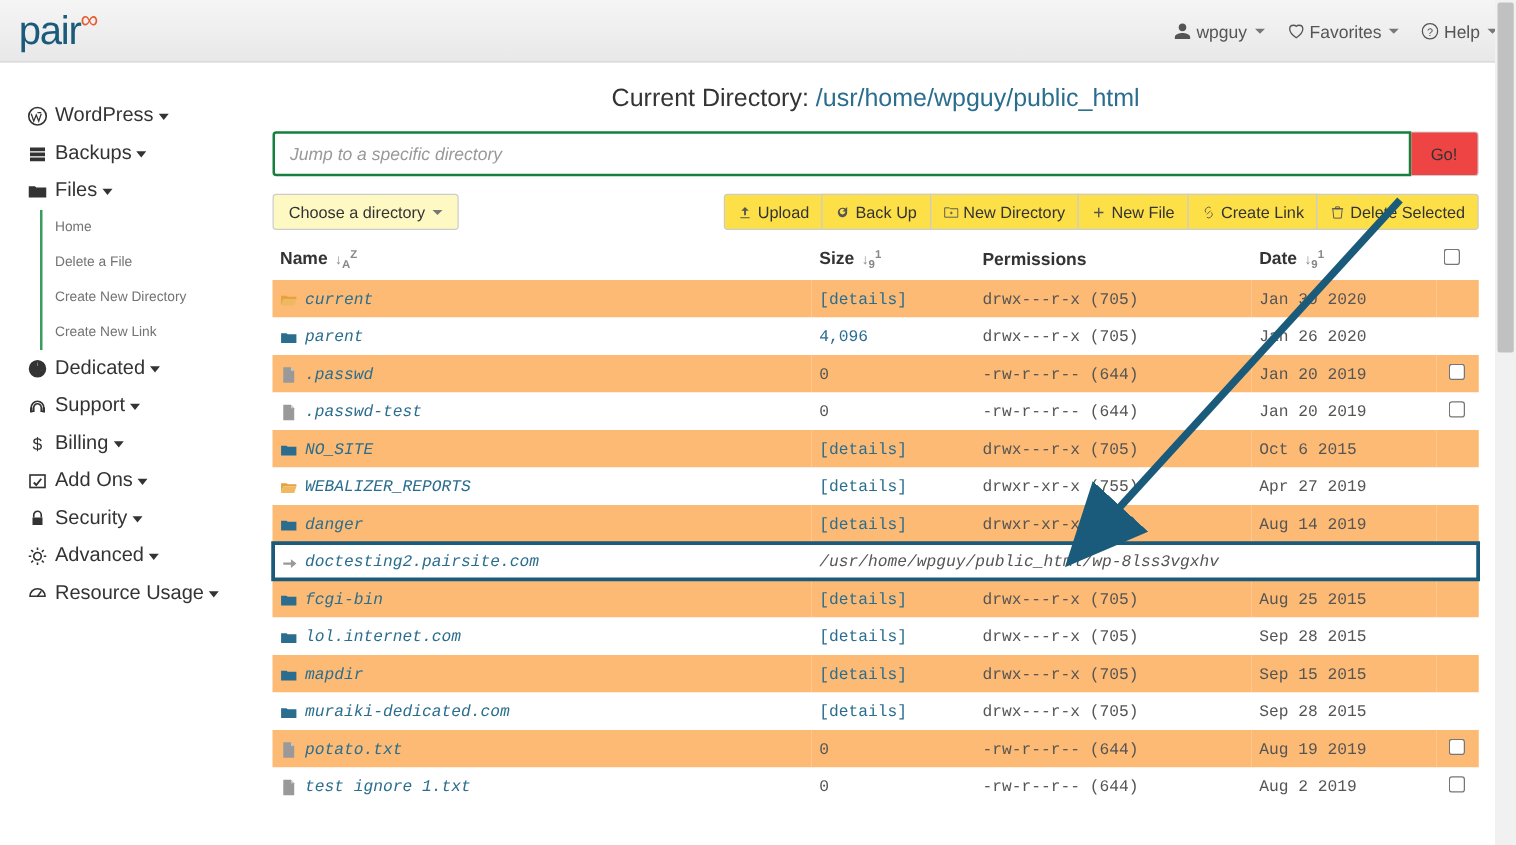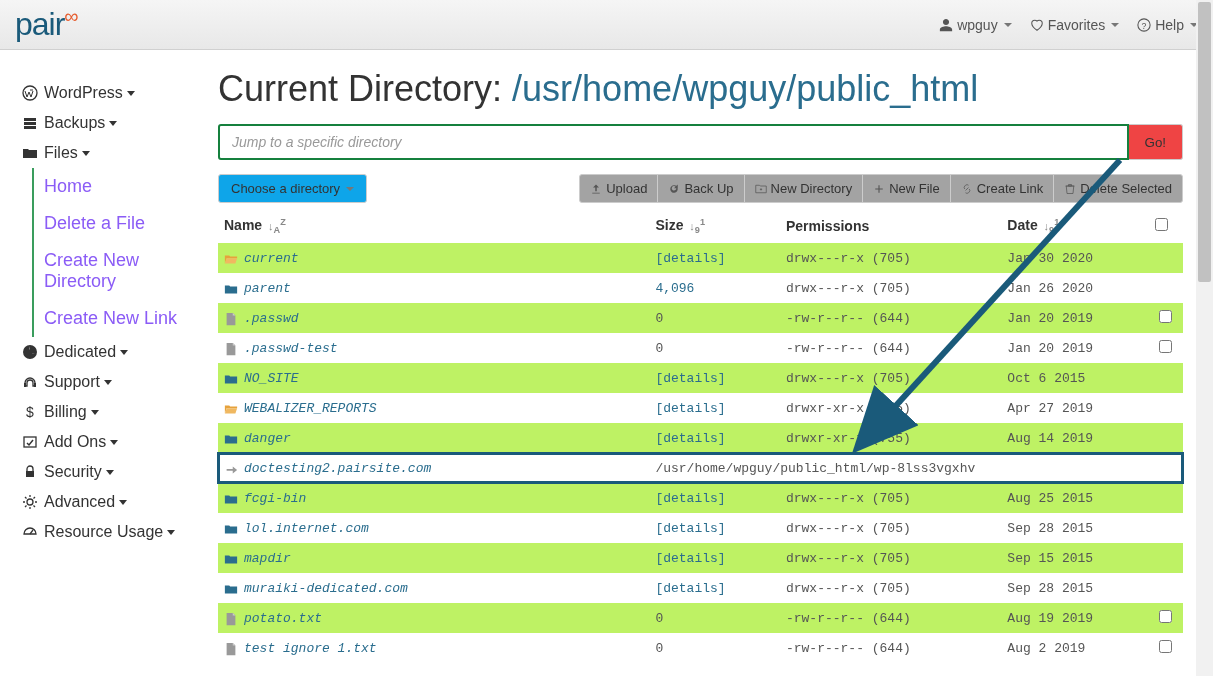--- a/index.html
+++ b/index.html
@@ -20,7 +20,7 @@
 .sub-items { border-left: 2px solid #3a9d5d; margin-left: 10px; padding-left: 0; }
 .sub-item { padding: 8px 0 8px 10px; color: #8b5cf6; cursor: pointer; font-size: 18px; }
 .main { flex: 1; padding: 18px 30px 0 18px; overflow-y: auto; position: relative; }
-.page-title { font-size: 36px; font-weight: 500; color: #333; margin-bottom: 14px; }
+.page-title { font-size: 20px; font-weight: 500; color: #333; margin-bottom: 14px; text-align: center; }
 .page-title .path { color: #2a6d8e; }
 .jump-row { display: flex; margin-bottom: 14px; }
 .jump-input { flex: 1; padding: 8px 12px; border: 2px solid #15803d; border-radius: 3px 0 0 3px; font-size: 14px; font-style: italic; color: #999; }

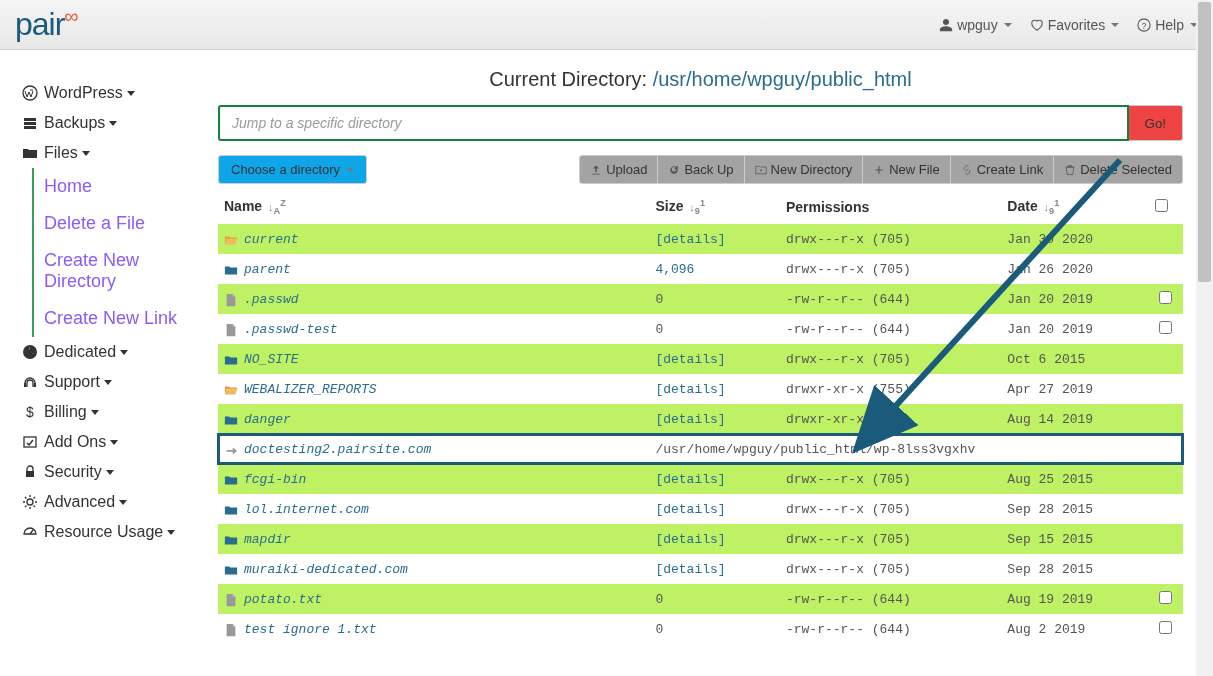--- a/index.html
+++ b/index.html
@@ -27,7 +27,7 @@
 .jump-input::placeholder { color: #999; font-style: italic; }
 .go-btn { padding: 8px 16px; border: 1px solid #ccc; border-left: none; background: #ef4444; border-radius: 0 3px 3px 0; cursor: pointer; color: #333; }
 .toolbar-row { display: flex; justify-content: space-between; margin-bottom: 6px; }
-.choose-btn { padding: 6px 12px; border: 1px solid #ccc; background: #0ea5e9; border-radius: 3px; cursor: pointer; font-size: 13px; color: #333; display: flex; align-items: center; gap: 4px; }
+.choose-btn { padding: 6px 12px; border: 1px solid #ccc; background: #fef9c3; border-radius: 3px; cursor: pointer; font-size: 13px; color: #333; display: flex; align-items: center; gap: 4px; }
 .action-group { display: flex; }
 .action-btn { padding: 6px 10px; border: 1px solid #ccc; background: #a3a3a3; cursor: pointer; font-size: 13px; color: #333; display: flex; align-items: center; gap: 4px; margin-left: -1px; }
 .action-btn:first-child { border-radius: 3px 0 0 3px; }

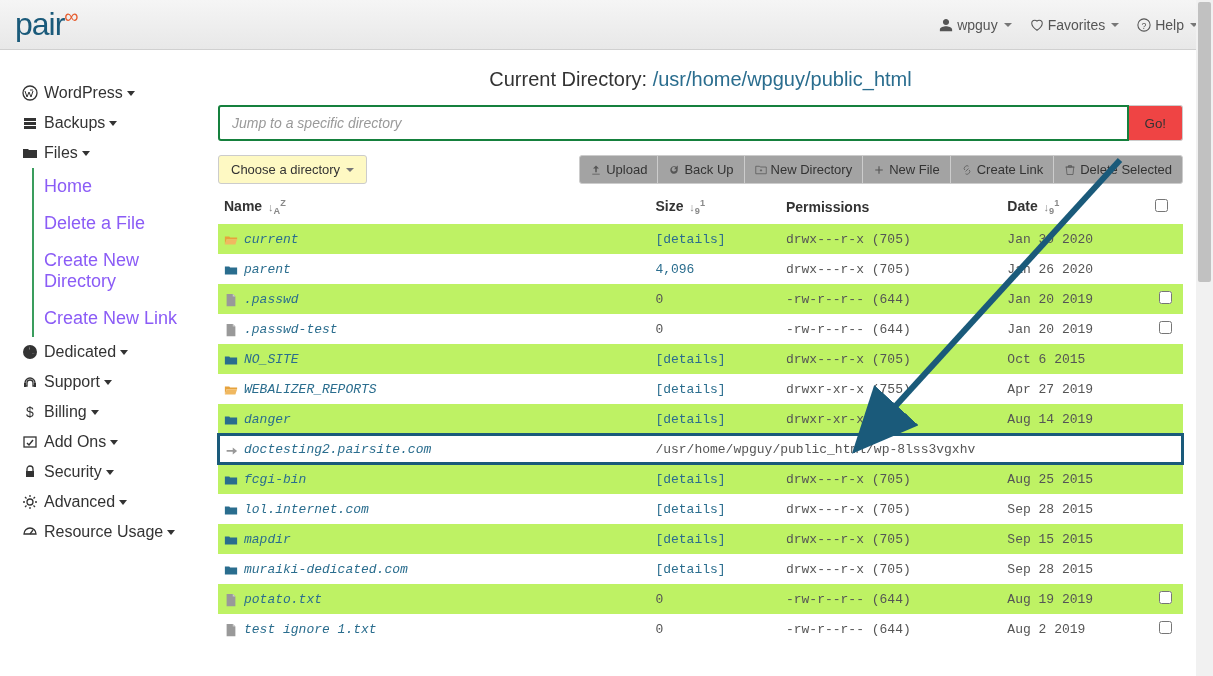--- a/index.html
+++ b/index.html
@@ -29,7 +29,7 @@
 .toolbar-row { display: flex; justify-content: space-between; margin-bottom: 6px; }
 .choose-btn { padding: 6px 12px; border: 1px solid #ccc; background: #fef9c3; border-radius: 3px; cursor: pointer; font-size: 13px; color: #333; display: flex; align-items: center; gap: 4px; }
 .action-group { display: flex; }
-.action-btn { padding: 6px 10px; border: 1px solid #ccc; background: #a3a3a3; cursor: pointer; font-size: 13px; color: #333; display: flex; align-items: center; gap: 4px; margin-left: -1px; }
+.action-btn { padding: 6px 10px; border: 1px solid #ccc; background: #fde047; cursor: pointer; font-size: 13px; color: #333; display: flex; align-items: center; gap: 4px; margin-left: -1px; }
 .action-btn:first-child { border-radius: 3px 0 0 3px; }
 .action-btn:last-child { border-radius: 0 3px 3px 0; }
 .action-btn svg { width: 12px; height: 12px; fill: #555; }

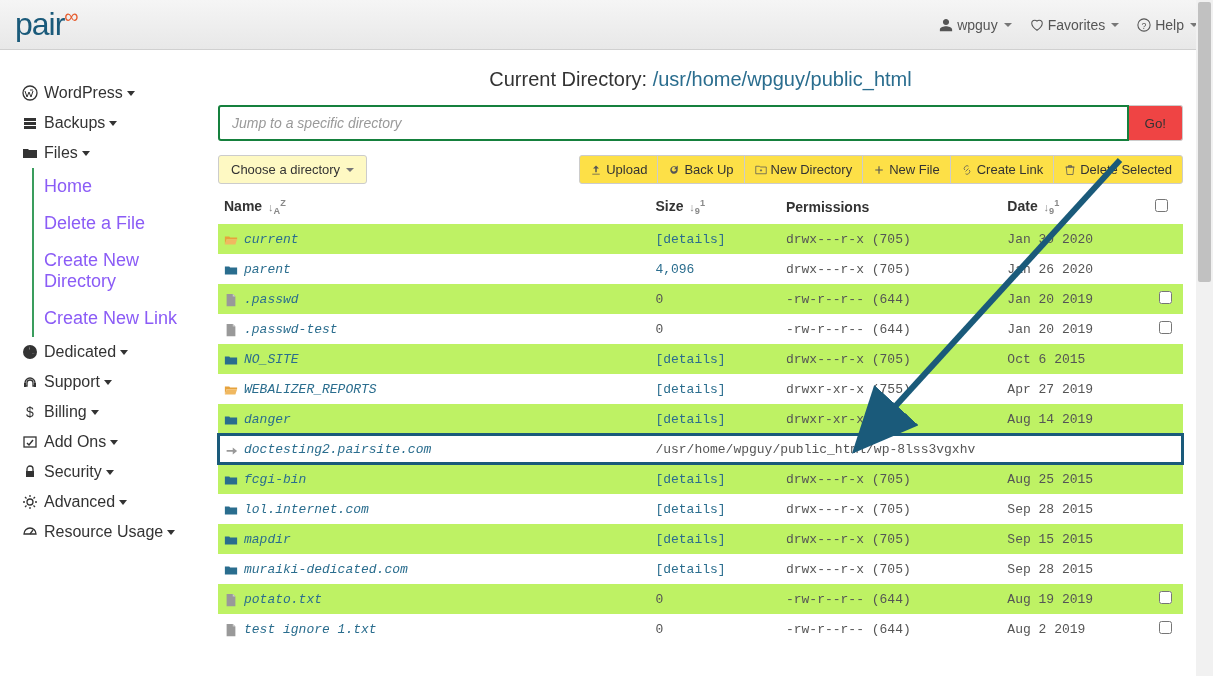--- a/index.html
+++ b/index.html
@@ -18,7 +18,7 @@
 .side-item svg { width: 16px; height: 16px; margin-right: 6px; fill: #333; }
 .side-caret { display: inline-block; width: 0; height: 0; border-left: 4px solid transparent; border-right: 4px solid transparent; border-top: 5px solid #333; margin-left: 4px; }
 .sub-items { border-left: 2px solid #3a9d5d; margin-left: 10px; padding-left: 0; }
-.sub-item { padding: 8px 0 8px 10px; color: #8b5cf6; cursor: pointer; font-size: 18px; }
+.sub-item { padding: 8px 0 8px 10px; color: #737373; cursor: pointer; font-size: 11px; }
 .main { flex: 1; padding: 18px 30px 0 18px; overflow-y: auto; position: relative; }
 .page-title { font-size: 20px; font-weight: 500; color: #333; margin-bottom: 14px; text-align: center; }
 .page-title .path { color: #2a6d8e; }

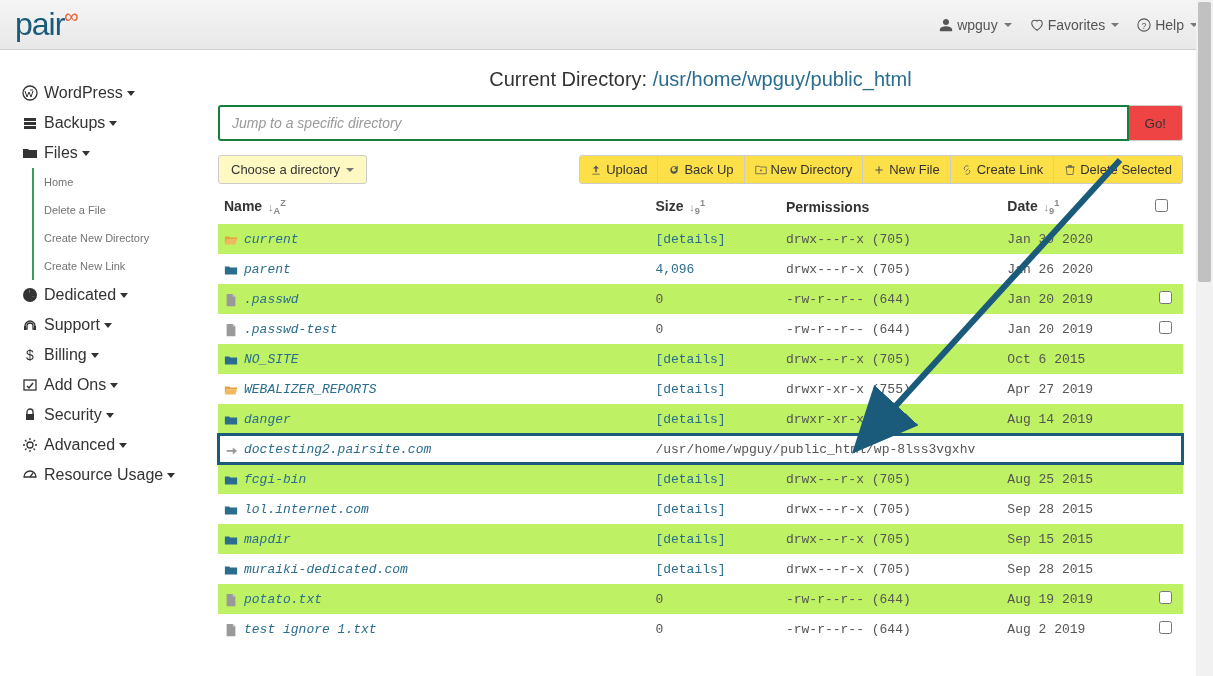--- a/index.html
+++ b/index.html
@@ -37,7 +37,7 @@
 .file-table th { text-align: left; padding: 8px 6px; font-weight: 600; color: #333; font-size: 14px; }
 .file-table th .sort-icon { font-size: 11px; color: #888; margin-left: 2px; }
 .file-table td { padding: 7px 6px; font-size: 13px; vertical-align: middle; }
-.row-even { background: #bef264; }
+.row-even { background: #fdba74; }
 .row-odd { background: #fff; }
 .row-highlight { outline: 3px solid #1a5a7a; outline-offset: -2px; }
 .fname { color: #2a6d8e; font-family: "Courier New", monospace; font-style: italic; margin-left: 6px; }

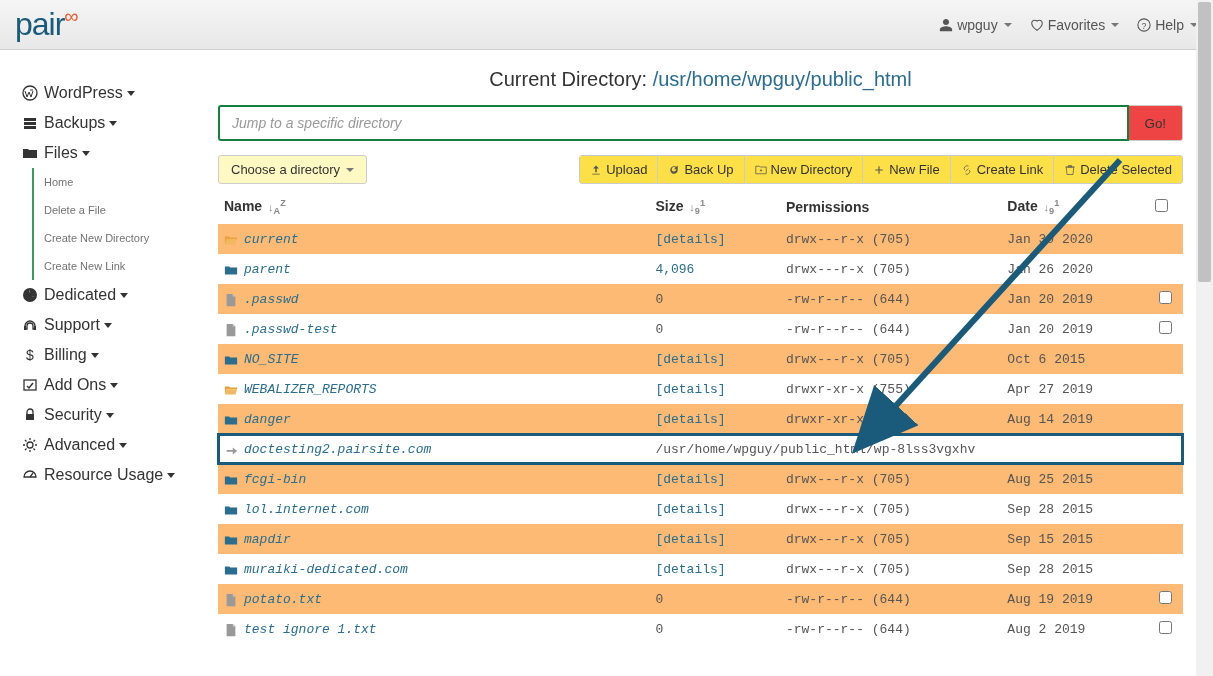--- a/index.html
+++ b/index.html
@@ -43,7 +43,7 @@
 .fname { color: #2a6d8e; font-family: "Courier New", monospace; font-style: italic; margin-left: 6px; }
 .detail-link { color: #2a6d8e; font-family: "Courier New", monospace; }
 .mono { font-family: "Courier New", monospace; color: #555; }
-.mono-italic { font-family: "Courier New", monospace; color: #555; }
+.mono-italic { font-family: "Courier New", monospace; color: #555; font-style: italic; }
 .file-icon { width: 14px; height: 14px; display: inline-block; vertical-align: middle; }
 .col-check { width: 30px; text-align: center; }
 .col-name { width: 380px; }

